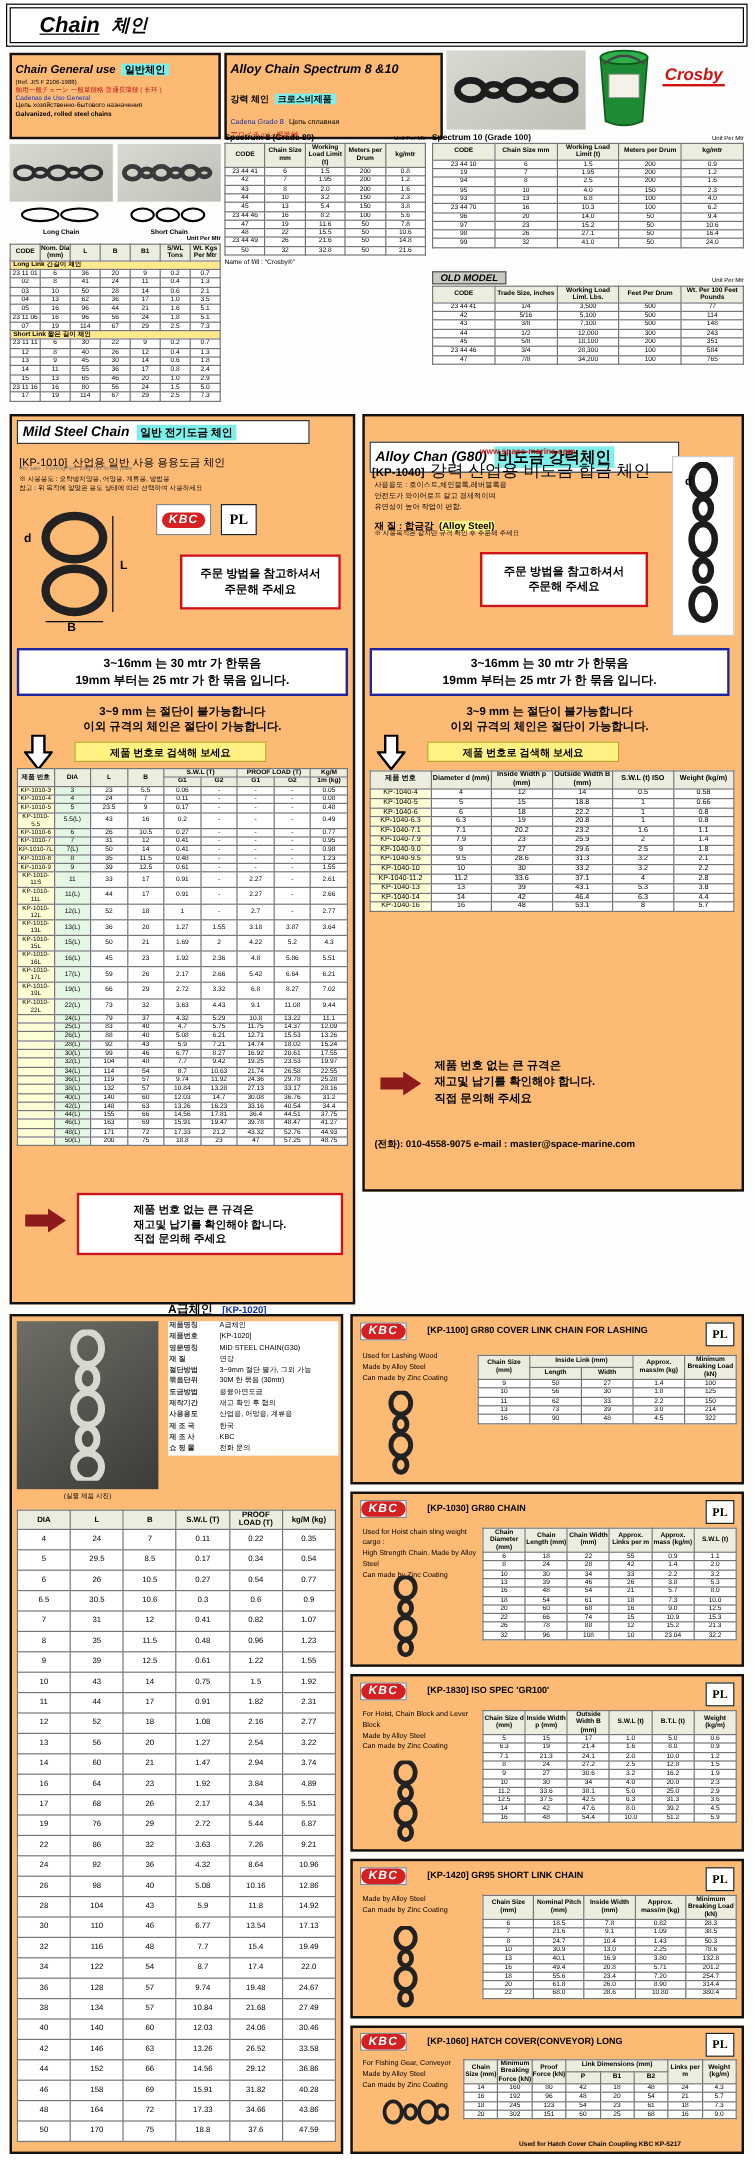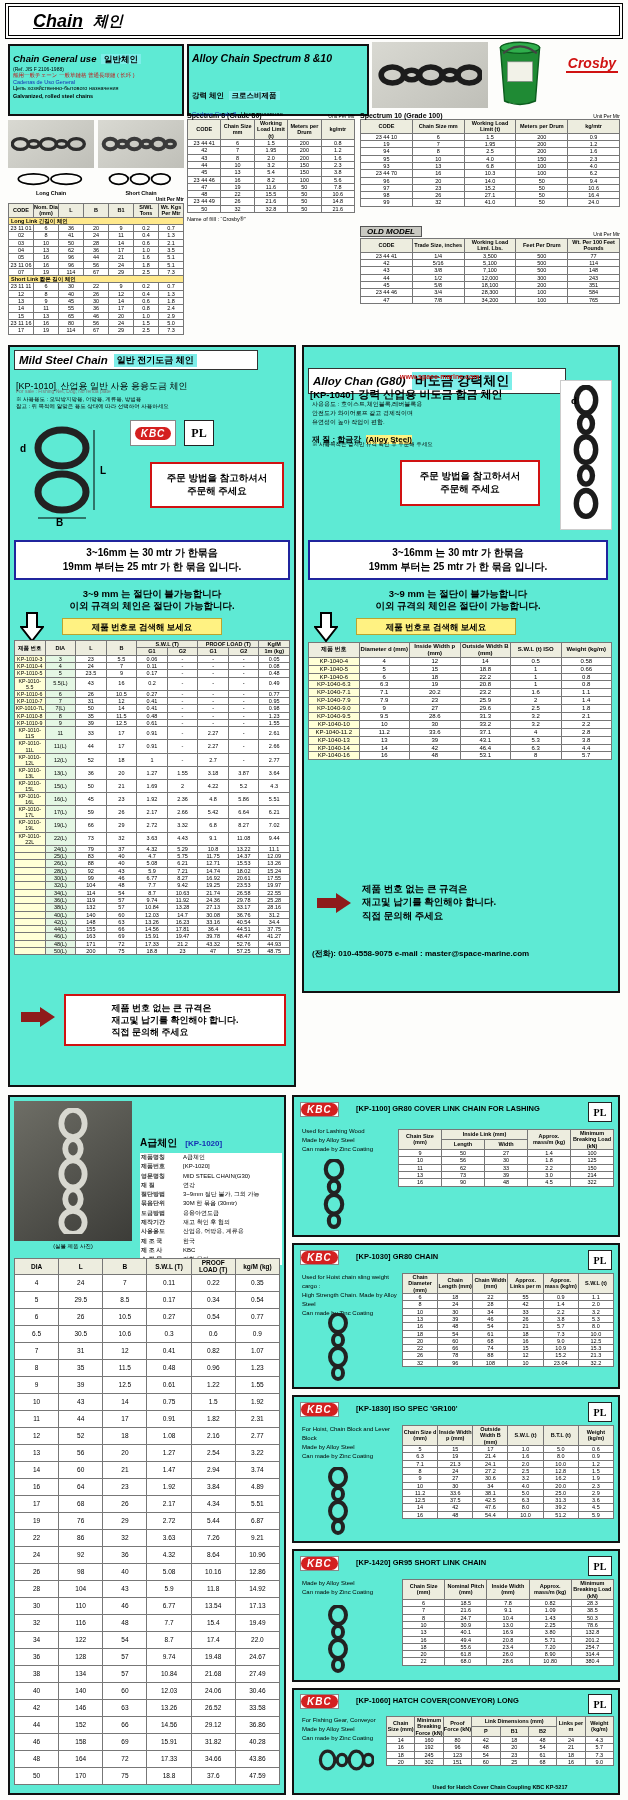--- a/index.html
+++ b/index.html
@@ -6,7 +6,7 @@
   html,body{background:#fdfdfb}
   body{width:628px;height:1800px;position:relative;font-family:"Liberation Sans",sans-serif;color:#000;overflow:hidden}
   .abs{position:absolute}
-  .bx{border:2px solid #111;background:#5eead4}
+  .bx{border:2px solid #111;background:#fdba74}
   .bx1{border:1px solid #333;background:#fff}
   .serif{font-family:Liberation Sans, sans-serif;font-style:italic;font-weight:700}
   .cy{background:#7deee9;padding:0 3px}

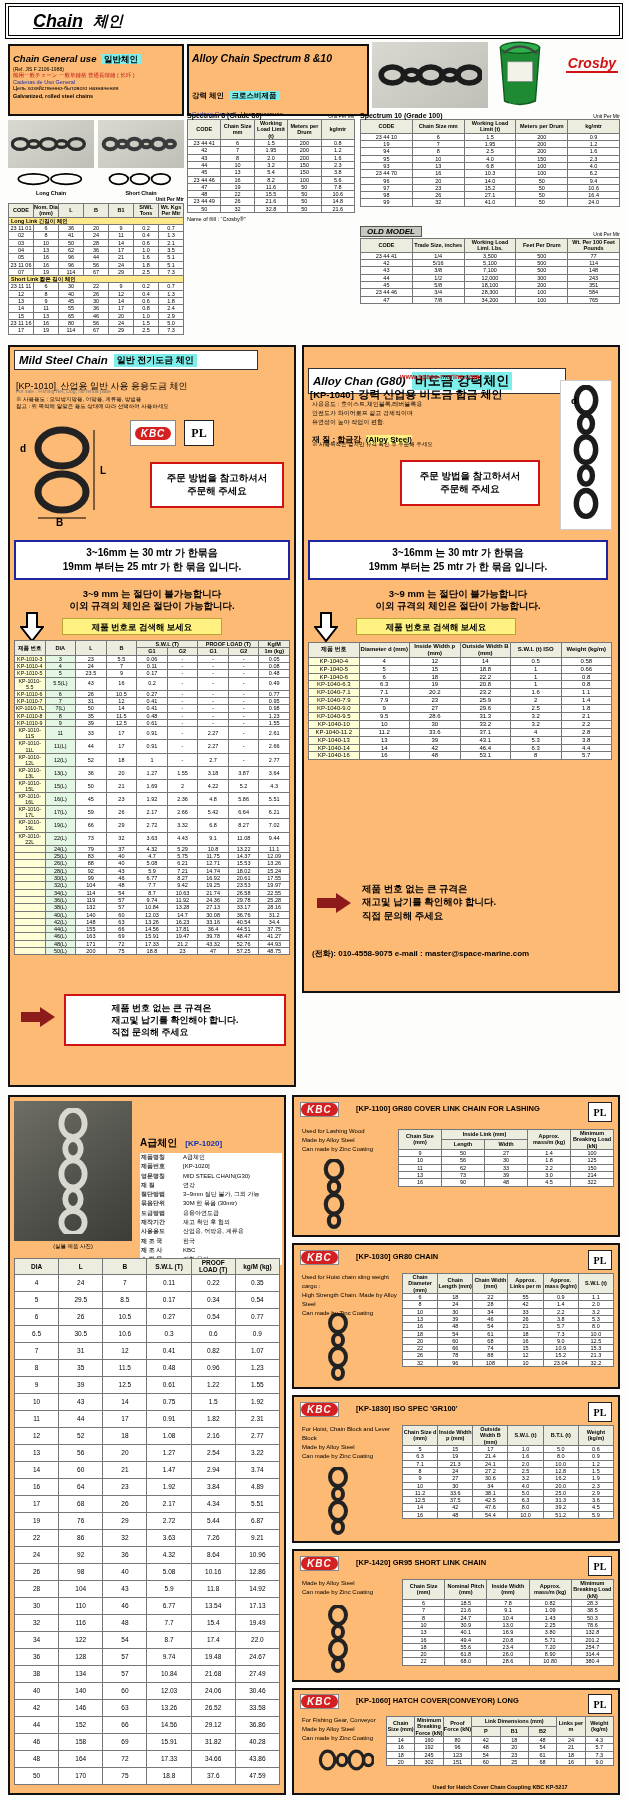--- a/index.html
+++ b/index.html
@@ -271,7 +271,7 @@
       <rect x="11" y="18" width="18" height="14" fill="#f2f2e8" stroke="#888" stroke-width="0.5"></rect>
     </svg>
 </div>
-<div class="abs" style="left:552px;top:54px;width:66px;height:24px;text-align:right">
+<div class="abs" style="left:552px;top:54px;width:66px;height:24px;text-align:left">
   <span class="serif" style="color:#d01212;font-size:14px;border-bottom:2px solid #d01212;padding:0 2px">Crosby</span>
 </div>
 <div class="abs" style="left:187px;top:112px;width:168px">

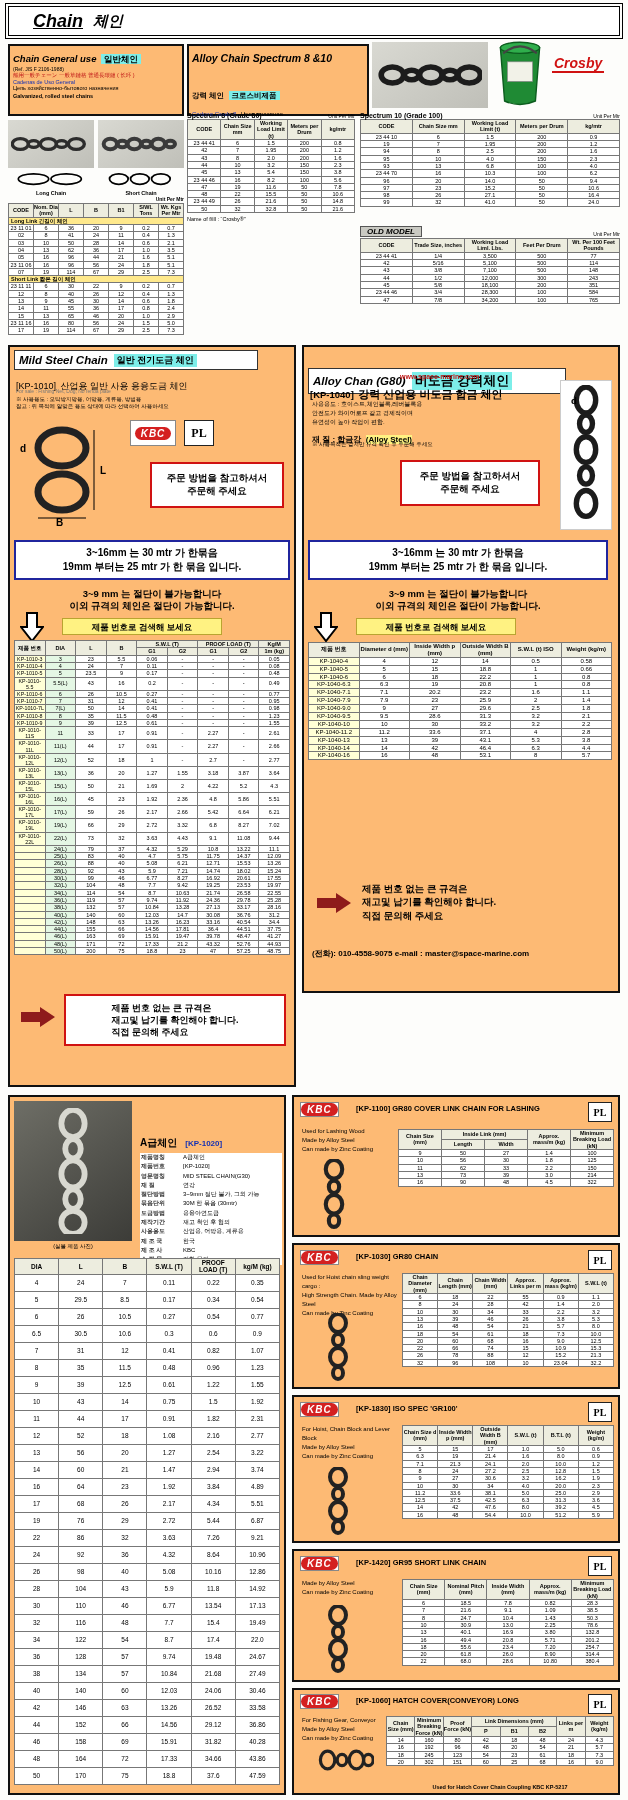--- a/index.html
+++ b/index.html
@@ -245,7 +245,7 @@
 
 <div class="abs bx" style="left:187px;top:44px;width:182px;height:72px;padding:2px 3px">
   <div style="white-space:nowrap"><span class="serif" style="font-size:10.5px">Alloy Chain Spectrum 8 </span><span class="serif" style="font-size:10.5px">&amp;10</span></div>
-  <div style="white-space:nowrap;margin-top:18px"><span style="font-size:7.5px;font-weight:700">강력 체인</span>
+  <div style="white-space:nowrap;margin-top:6px"><span style="font-size:7.5px;font-weight:700">강력 체인</span>
   <span class="cy" style="font-size:7.5px;font-weight:700">크로스비제품</span></div>
   <div style="white-space:nowrap"><span style="font-size:6px;color:#1430b4">Cadena Grado 8</span>
   <span style="font-size:6px">Цепь сплавная</span></div>

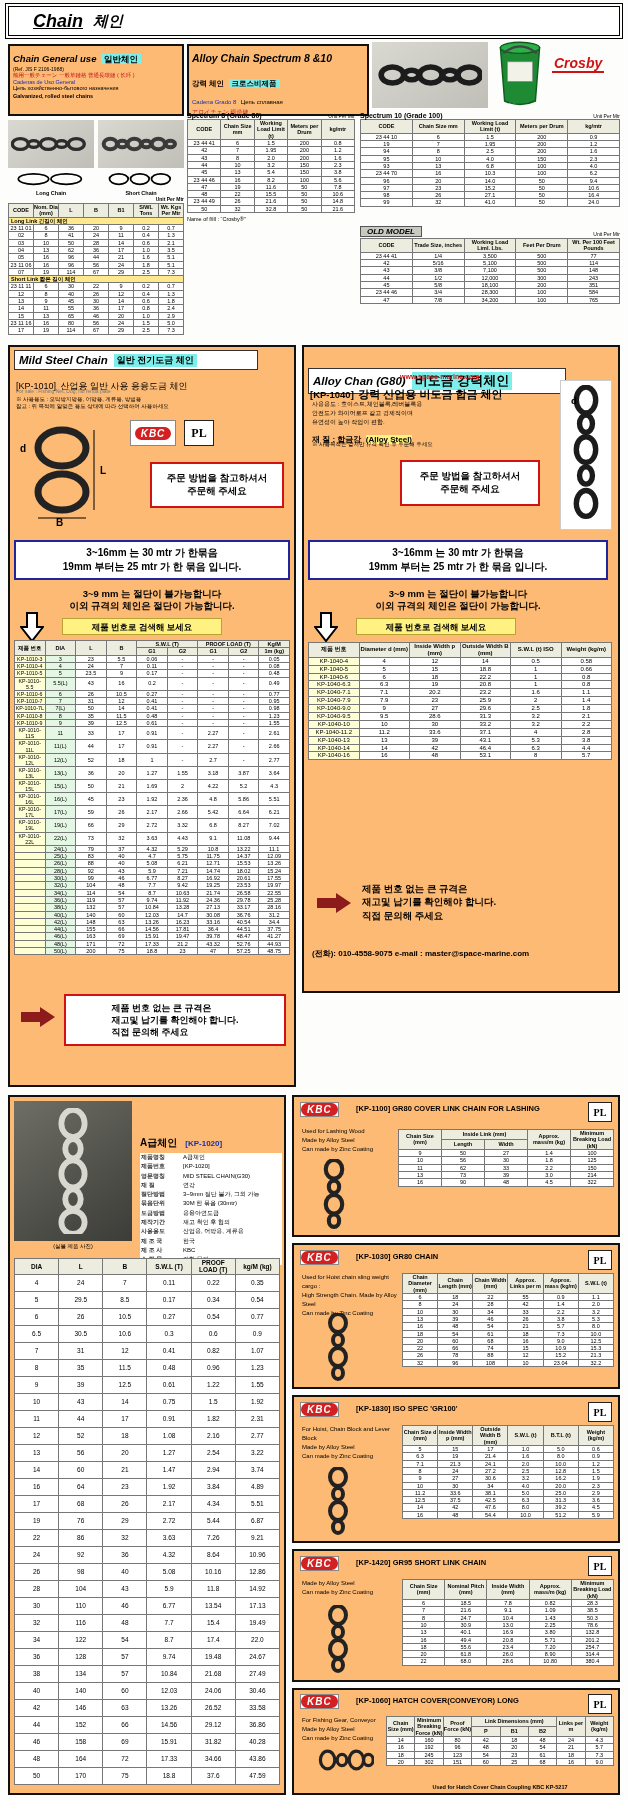--- a/index.html
+++ b/index.html
@@ -985,7 +985,7 @@
 <div class="abs" style="left:400px;top:373px;font-size:7px;color:#c01818;font-weight:700">www.space-marine.com</div>
 <div class="abs" style="left:310px;top:384px;width:300px">
   <span style="font-size:9.5px;font-weight:700">[KP-1040]</span>
-  <span style="font-size:11px;font-weight:700">강력 산업용 비도금 합금 체인</span>
+  <span style="font-size:14px;font-weight:400">강력 산업용 비도금 합금 체인</span>
 </div>
 <div class="abs" style="left:312px;top:400px;width:240px">
   <div style="font-size:6px">사용용도 : 호이스트,체인블록,레버블록용</div>

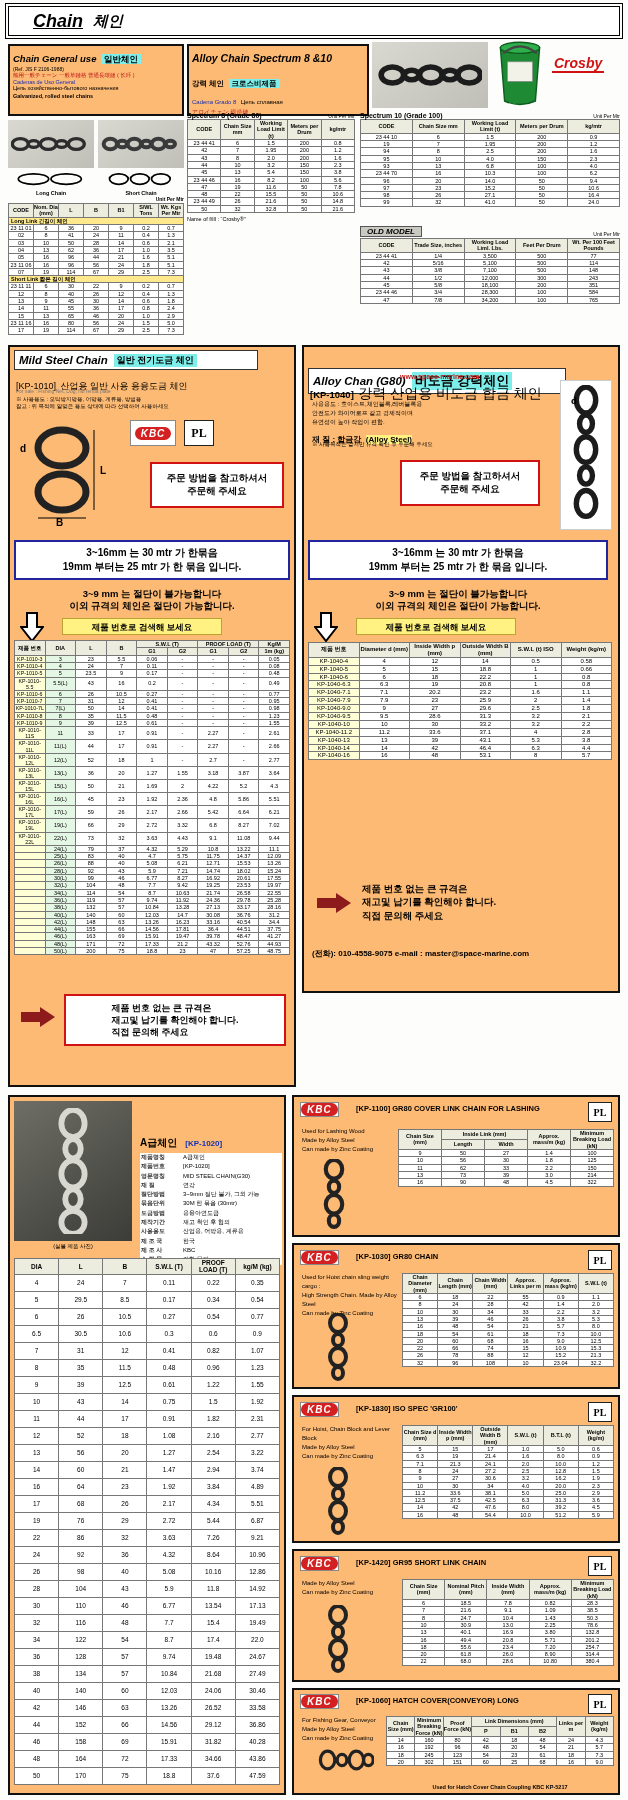--- a/index.html
+++ b/index.html
@@ -1174,7 +1174,7 @@
     </svg>
 </div>
 <div class="abs ctr" style="left:14px;top:1243px;width:118px;font-size:5.5px">(실물 제품 사진)</div>
-<div class="abs" style="left:140px;top:1136px;width:142px">
+<div class="abs" style="left:140px;top:1084px;width:142px">
   <div style="display:flex;gap:8px;align-items:baseline">
     <span style="font-size:10px;font-weight:700">A급체인</span>
     <span style="font-size:8px;font-weight:700;color:#1430b4">[KP-1020]</span>

